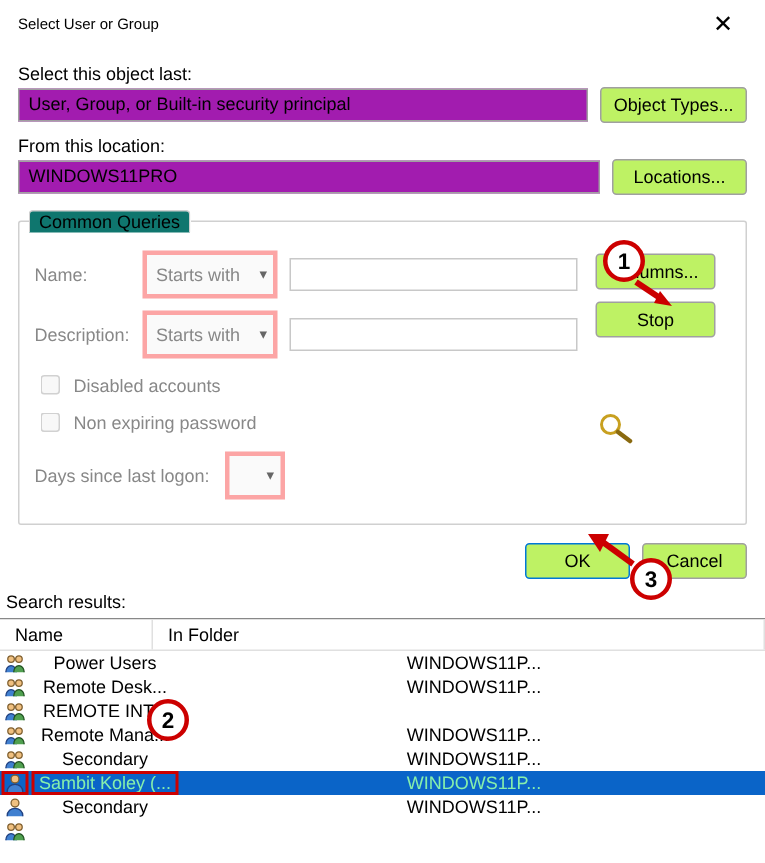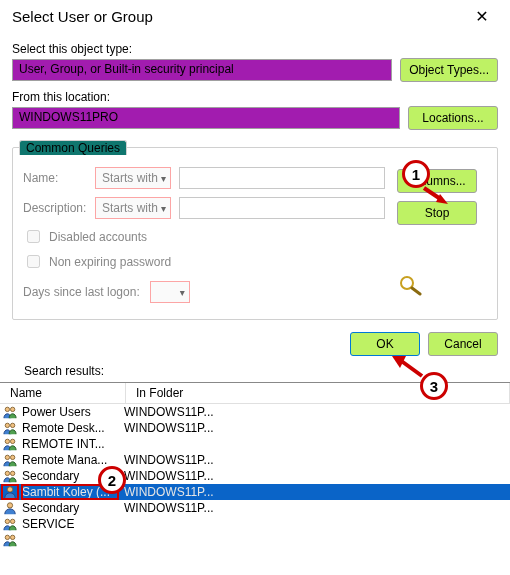--- a/index.html
+++ b/index.html
@@ -5,7 +5,7 @@
   * { box-sizing: border-box; font-family: "Segoe UI", sans-serif; }
   body { margin: 0; background: #fff; width: 510px; height: 575px; overflow: hidden; font-size: 12px; color: #000; position: relative; }
   .titlebar { display: flex; align-items: center; justify-content: space-between; height: 32px; padding: 0 10px 0 12px; }
-  .titlebar .title { font-size: 15px; }
+  .titlebar .title { font-size: 10px; }
   .titlebar .close { width: 36px; height: 28px; display:flex; align-items:center; justify-content:center; font-size: 16px; color:#000; cursor:pointer; }
   .content { padding: 6px 12px 0 12px; }
   .lbl { margin: 4px 0 2px 0; }

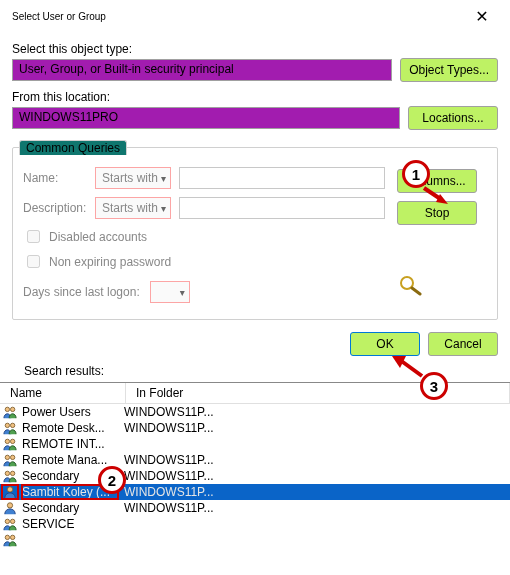--- a/index.html
+++ b/index.html
@@ -58,7 +58,7 @@
 
 <div class="content">
 
-  <div class="lbl">Select this object type:</div>
+  <div class="lbl">Select this object last:</div>
   <div class="row">
     <div class="textbox">User, Group, or Built-in security principal</div>
     <button class="btn">Object Types...</button>

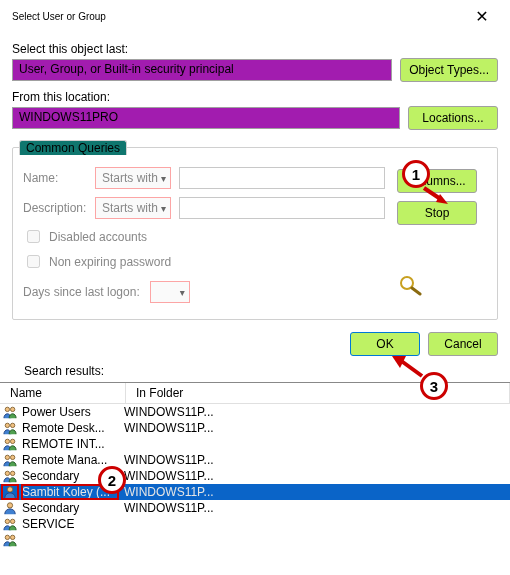--- a/index.html
+++ b/index.html
@@ -22,7 +22,7 @@
   .right-buttons .btn { width:80px; min-width:80px; }
   .qrow { display:flex; align-items:center; gap:8px; margin-bottom:8px; }
   .qrow .ql { width:64px; color:#888; }
-  .combo { position:relative; display:inline-flex; align-items:center; border:1px solid #fca5a5; height:22px; background:#fafafa; padding:0 12px 0 6px; color:#888; font-size:12px; min-width:76px;}
+  .combo { position:relative; display:inline-flex; align-items:center; border:3px solid #fca5a5; height:32px; background:#fafafa; padding:0 22px 0 6px; color:#888; font-size:12px; min-width:76px;}
   .combo .chev { position:absolute; right:4px; font-size:10px; color:#666; }
   .qinput { flex:1; height:22px; border:1px solid #c8c8c8; background:#fff; }
   .chk { display:flex; align-items:center; gap:6px; margin:6px 0; color:#888; }

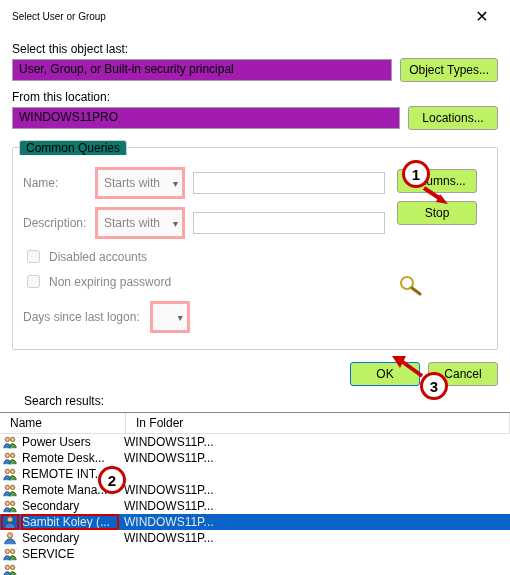--- a/index.html
+++ b/index.html
@@ -31,7 +31,7 @@
   .days-row .combo { min-width:40px; width:40px; }
   .icon-search { width:28px; height:24px; display:flex; align-items:center; justify-content:center; margin-top:40px; }
   .okrow { display:flex; justify-content:flex-end; gap:8px; padding:4px 12px 6px 0; position:relative;}
-  .sr-label { padding: 2px 12px 4px 24px; }
+  .sr-label { padding: 2px 12px 4px 4px; }
   .results { border-top:1px solid #888; margin:0; }
   .rheader { display:flex; background:#fff; border-bottom:1px solid #e0e0e0; font-size:12px; }
   .rheader .col { padding:3px 10px; border-right:1px solid #e0e0e0; }

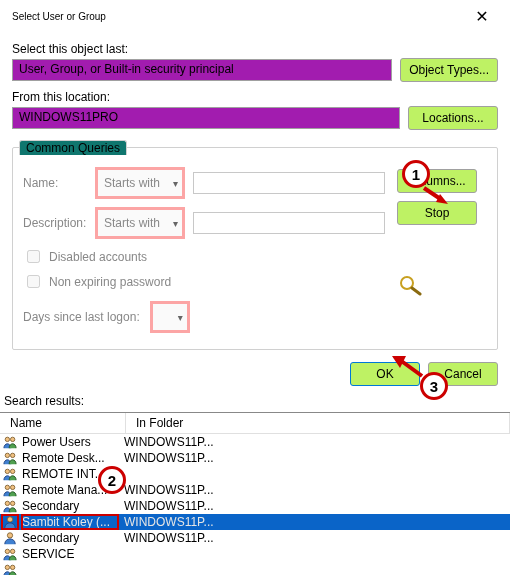--- a/index.html
+++ b/index.html
@@ -35,7 +35,7 @@
   .results { border-top:1px solid #888; margin:0; }
   .rheader { display:flex; background:#fff; border-bottom:1px solid #e0e0e0; font-size:12px; }
   .rheader .col { padding:3px 10px; border-right:1px solid #e0e0e0; }
-  .col.name { width:126px; }
+  .col.name { width:102px; }
   .col.folder { flex:1; }
   .rbody { height:158px; overflow-y:scroll; position:relative; }
   .ritem { display:flex; align-items:center; height:16px; font-size:12px; padding:0 2px; }

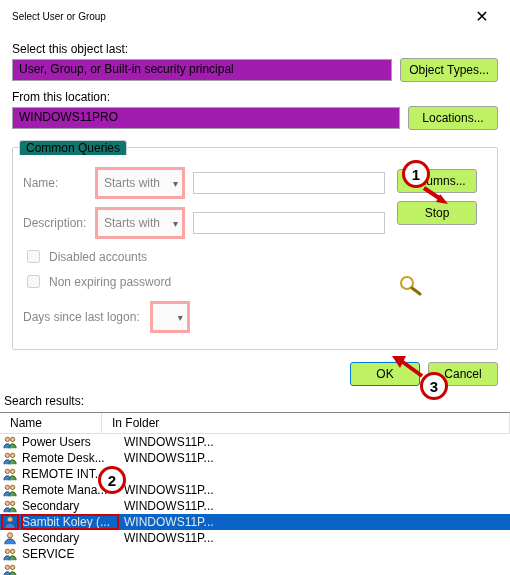--- a/index.html
+++ b/index.html
@@ -38,7 +38,7 @@
   .col.name { width:102px; }
   .col.folder { flex:1; }
   .rbody { height:158px; overflow-y:scroll; position:relative; }
-  .ritem { display:flex; align-items:center; height:16px; font-size:12px; padding:0 2px; }
+  .ritem { display:flex; align-items:center; height:16px; font-size:12px; padding:0 2px;text-align:center; }
   .ritem .ico { width:16px; height:14px; margin-right:4px; display:flex; align-items:center; justify-content:center;}
   .ritem .nm { width:96px; white-space:nowrap; overflow:hidden; text-overflow:clip; }
   .ritem .fd { flex:1; padding-left:6px; white-space:nowrap; overflow:hidden; }

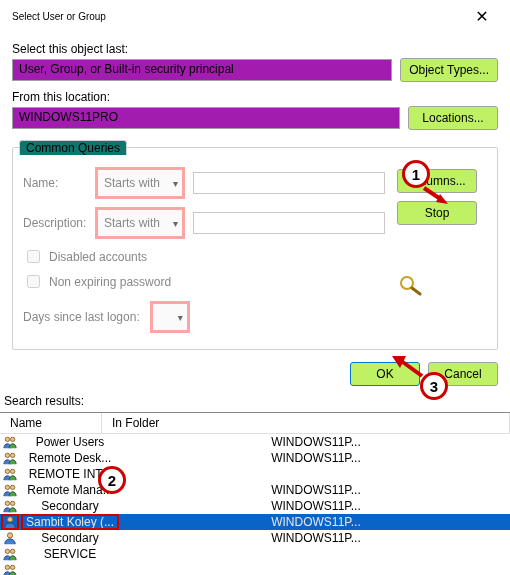--- a/index.html
+++ b/index.html
@@ -42,7 +42,7 @@
   .ritem .ico { width:16px; height:14px; margin-right:4px; display:flex; align-items:center; justify-content:center;}
   .ritem .nm { width:96px; white-space:nowrap; overflow:hidden; text-overflow:clip; }
   .ritem .fd { flex:1; padding-left:6px; white-space:nowrap; overflow:hidden; }
-  .ritem.sel { background:#0a64c8; color:#e5e5e5; }
+  .ritem.sel { background:#0a64c8; color:#86efac; }
   .ritem.sel .nm { background:#0a64c8; }
   .ritem.boxed .nm, .ritem.boxed .ico { outline:2px solid #cc0000; outline-offset:-1px; }
   .anno { position:absolute; width:28px; height:28px; border-radius:50%; background:#fff; border:3px solid #cc0000; color:#000; font-weight:700; font-size:15px; display:flex; align-items:center; justify-content:center; z-index:50; pointer-events:none;}

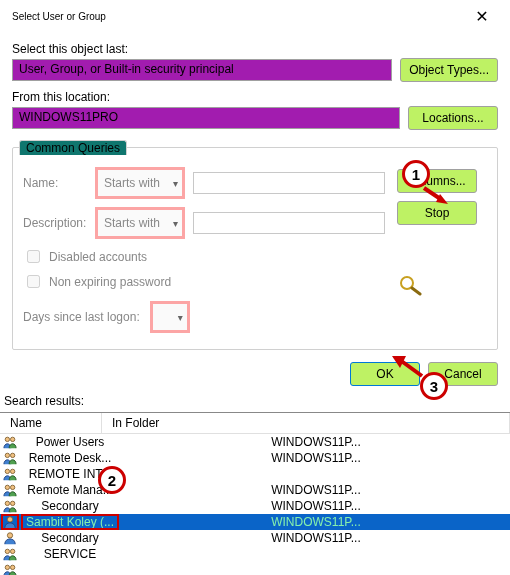--- a/index.html
+++ b/index.html
@@ -220,18 +220,6 @@
             <path d="M7 15c0-3 2-5 4-5s4 2 4 5" fill="#50a050" stroke="#205020"></path>
           </svg>
         </span>
-        <span class="nm">SERVICE</span>
-        <span class="fd"></span>
-      </div>
-      <div class="ritem">
-        <span class="ico">
-          <svg class="person" viewBox="0 0 16 16">
-            <circle cx="5" cy="5" r="2.5" fill="#f0c080" stroke="#806030"></circle>
-            <circle cx="11" cy="5" r="2.5" fill="#f0c080" stroke="#806030"></circle>
-            <path d="M1 15c0-3 2-5 4-5s4 2 4 5" fill="#4080d0" stroke="#204080"></path>
-            <path d="M7 15c0-3 2-5 4-5s4 2 4 5" fill="#50a050" stroke="#205020"></path>
-          </svg>
-        </span>
         <span class="fd"></span>
       </div>
       <div class="ritem">

